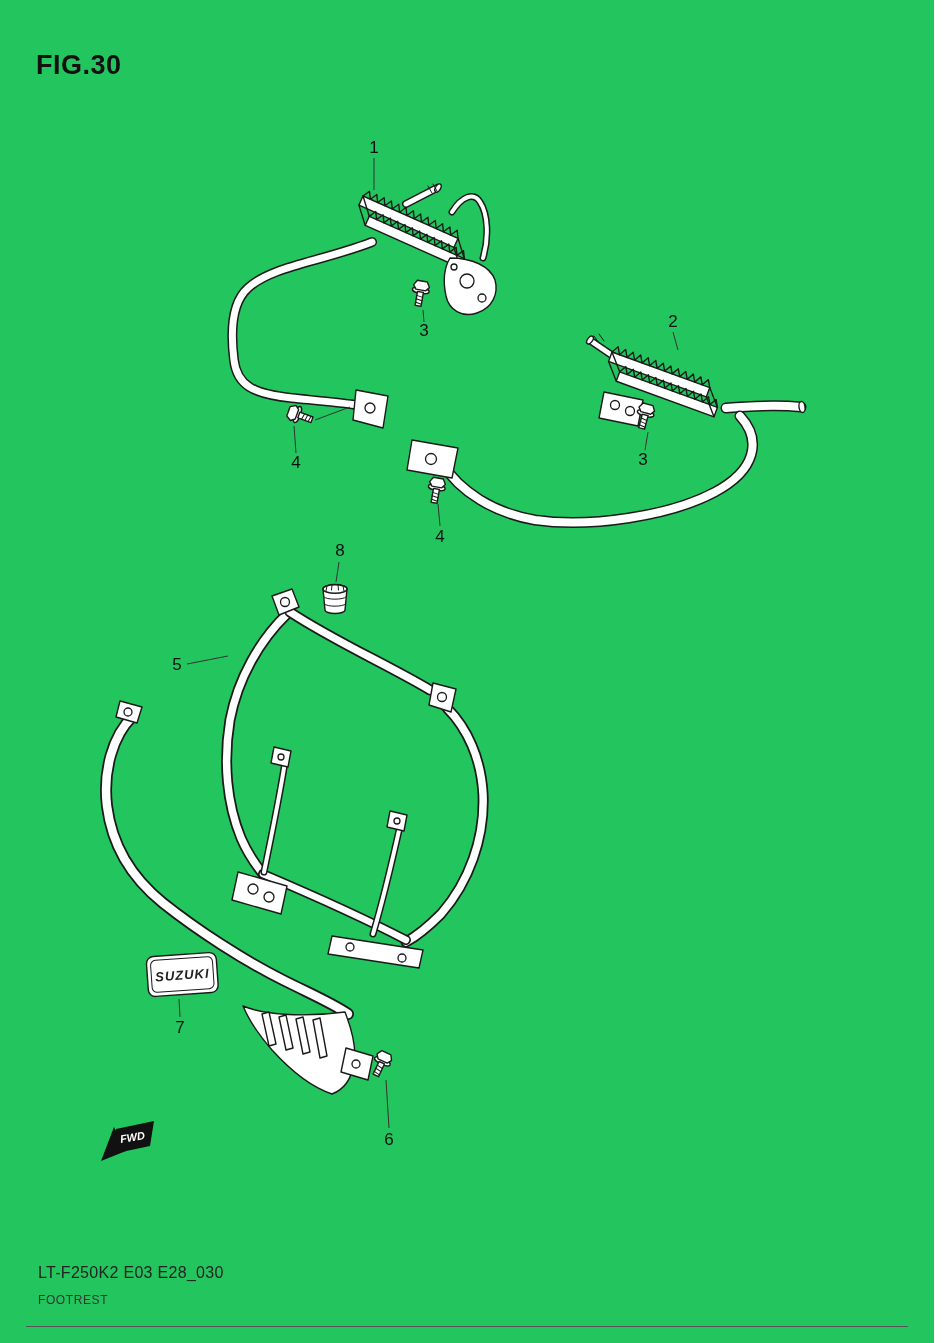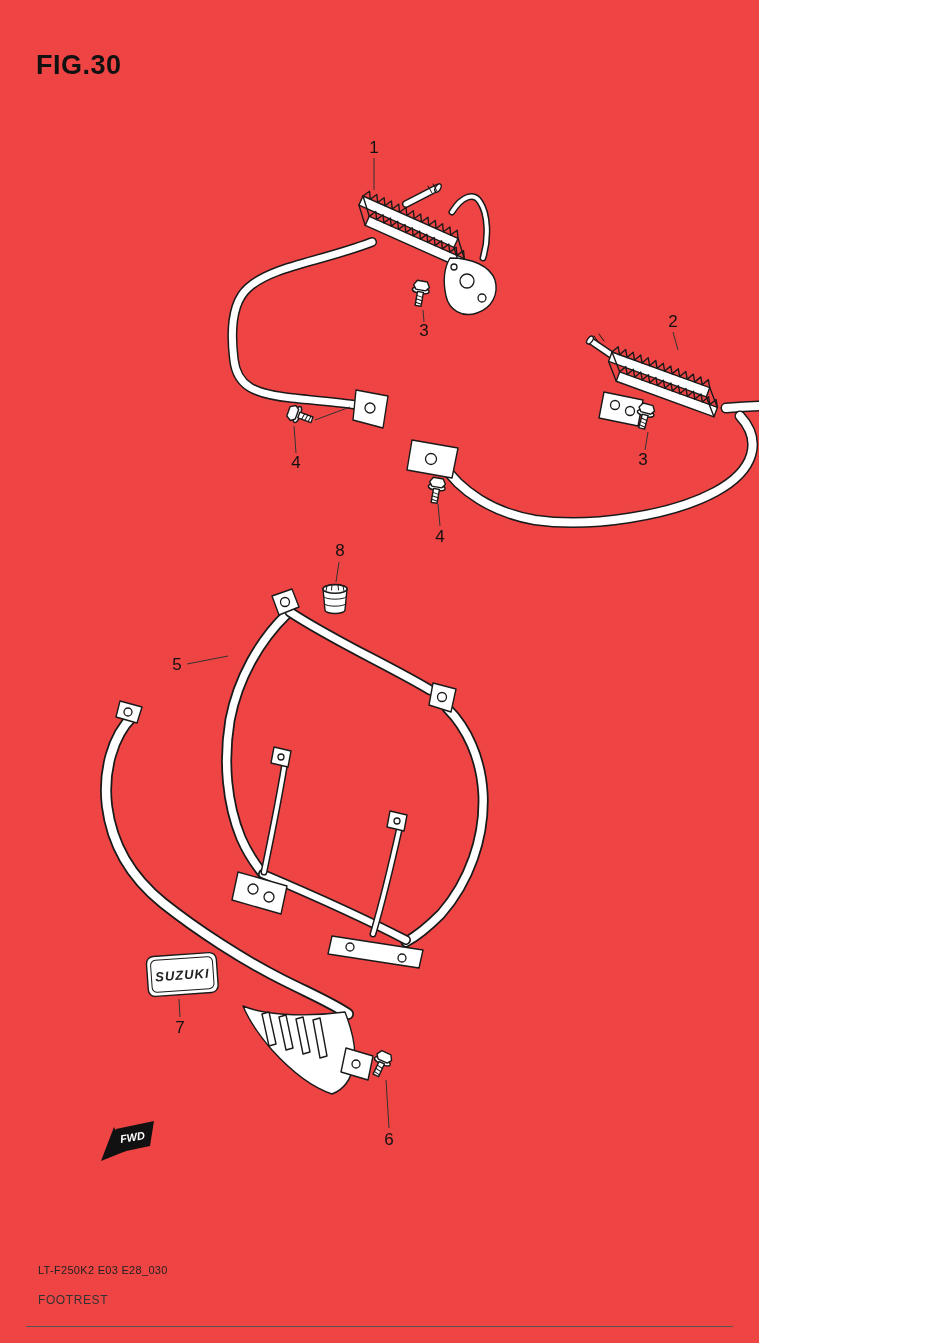--- a/index.html
+++ b/index.html
@@ -5,7 +5,7 @@
   * { margin:0; padding:0; box-sizing:border-box; }
   html,body { background:#ffffff; }
   body { font-family:"Liberation Sans", sans-serif; }
-  .page { position:relative; width:759px; height:1343px; background:#ef4444; overflow:hidden; }
+  .page { position:relative; width:934px; height:1343px; background:#22c55e; overflow:hidden; }
   .fig-title { position:absolute; left:36px; top:50px; font-size:27px; font-weight:bold; color:#111; letter-spacing:.5px; }
   .footer-code { position:absolute; left:38px; top:1264px; font-size:11px; color:#222; letter-spacing:.3px; }
   .footer-name { position:absolute; left:38px; top:1293px; font-size:12px; color:#333; letter-spacing:.6px; }

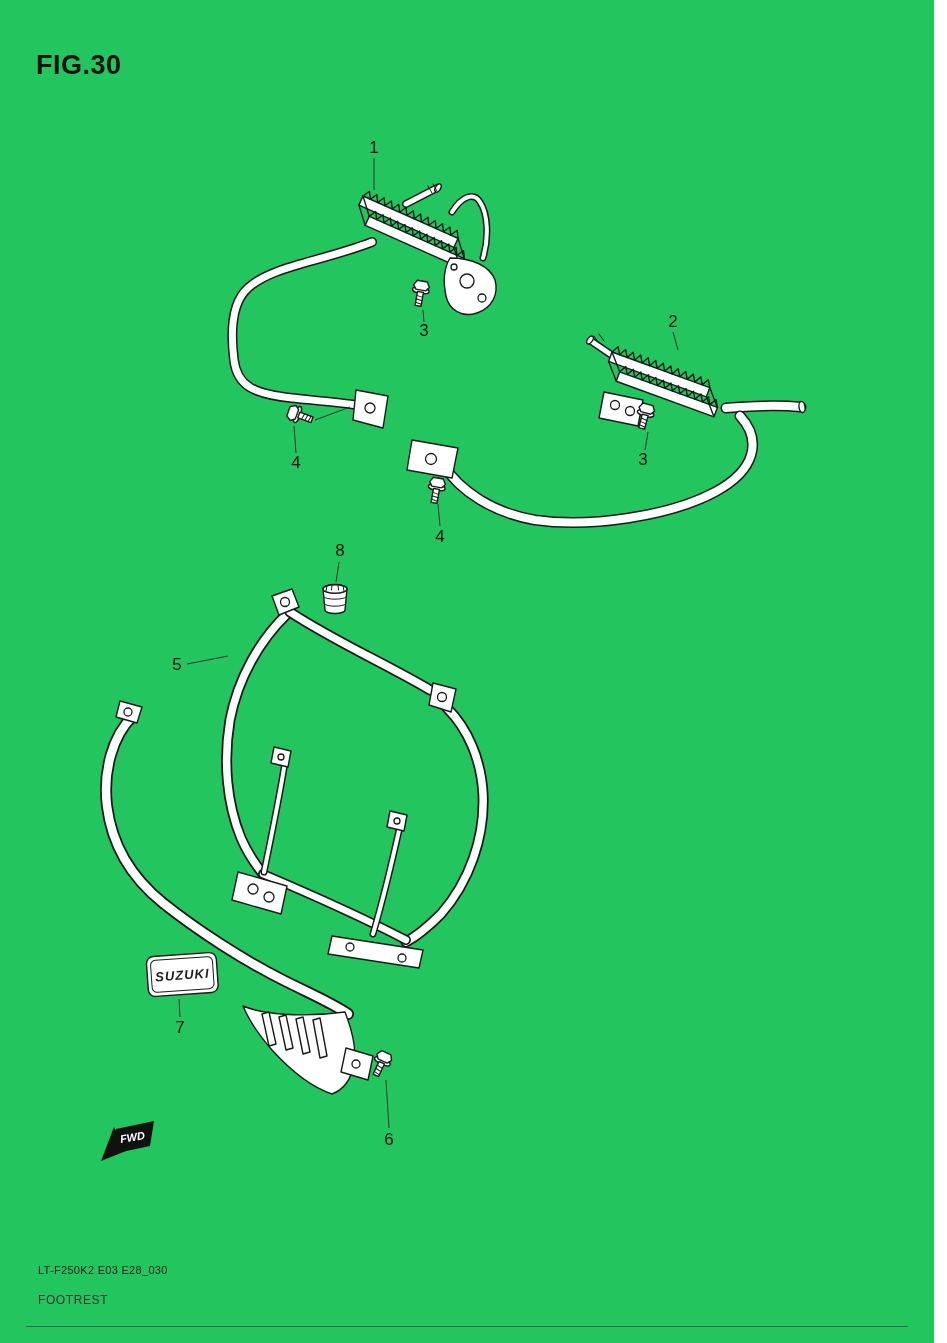--- a/index.html
+++ b/index.html
@@ -7,7 +7,7 @@
   body { font-family:"Liberation Sans", sans-serif; }
   .page { position:relative; width:934px; height:1343px; background:#22c55e; overflow:hidden; }
   .fig-title { position:absolute; left:36px; top:50px; font-size:27px; font-weight:bold; color:#111; letter-spacing:.5px; }
-  .footer-code { position:absolute; left:38px; top:1264px; font-size:11px; color:#222; letter-spacing:.3px; }
+  .footer-code { position:absolute; left:38px; top:1264px; font-size:16px; color:#222; letter-spacing:.3px; }
   .footer-name { position:absolute; left:38px; top:1293px; font-size:12px; color:#333; letter-spacing:.6px; }
   .bottom-rule { position:absolute; left:26px; right:26px; top:1326px; height:1px; background:#555; }
   svg.diagram { position:absolute; left:0; top:0; }

